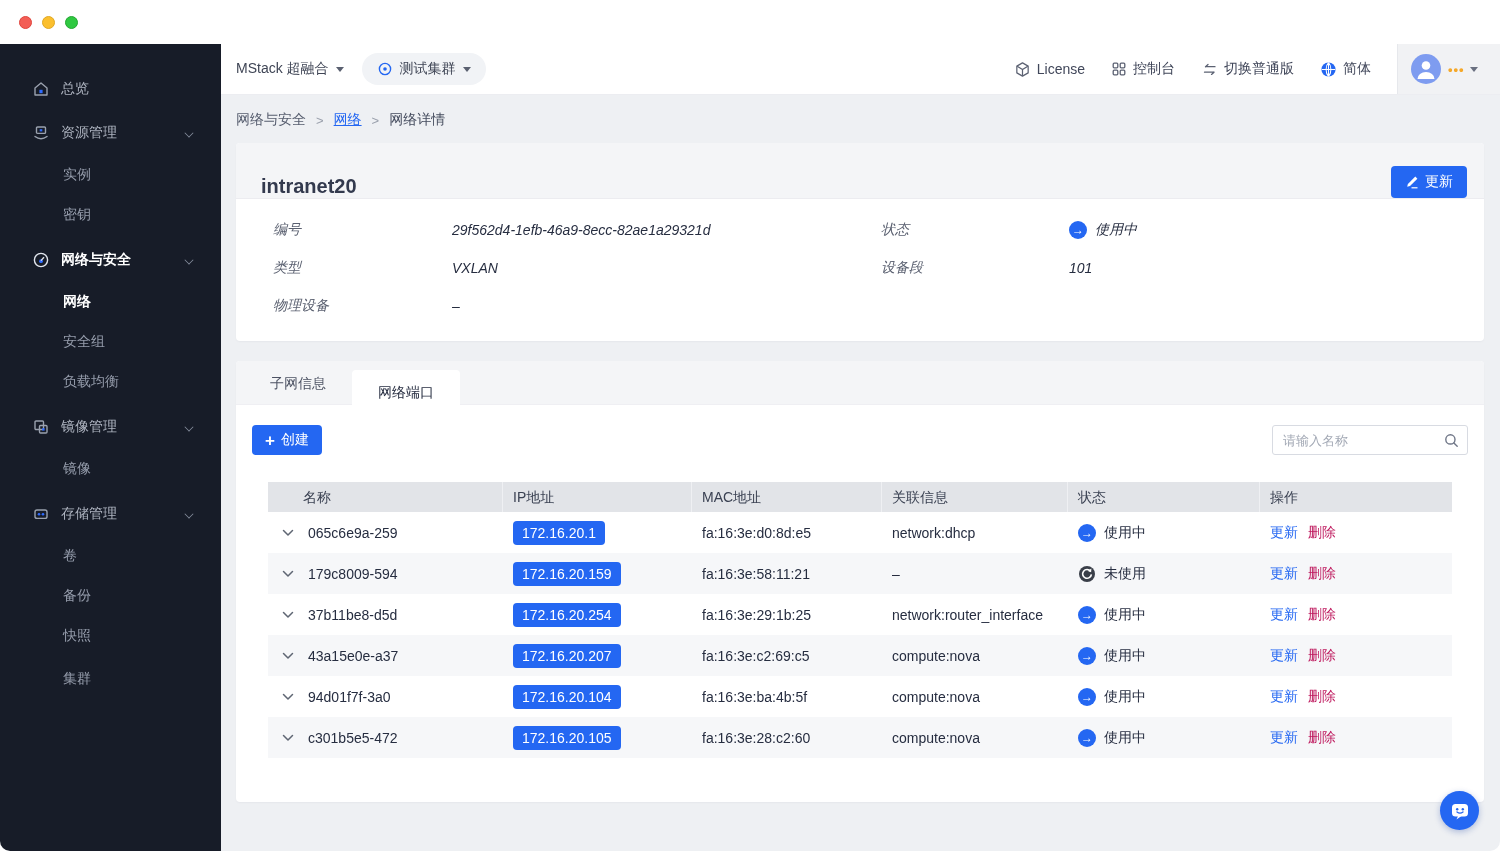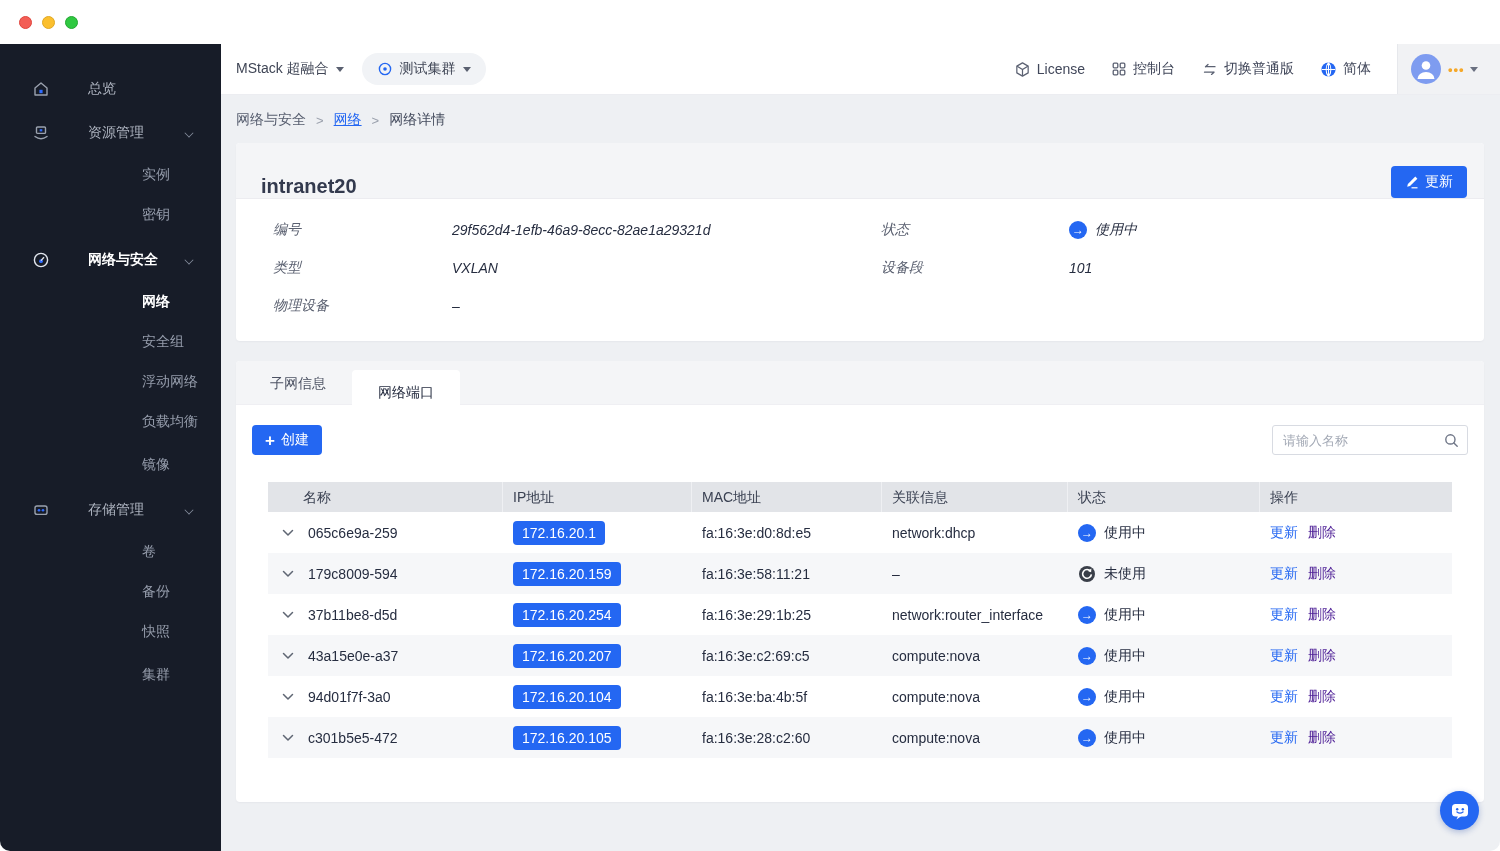--- a/index.html
+++ b/index.html
@@ -18,7 +18,7 @@
   
   .sidebar { width:221px; background:#171c28; flex:none; padding-top:23px; }
   .nav-item { display:flex; align-items:center; color:#959cab; font-size:14px; cursor:pointer; position:relative; }
-  .nav-item.top, .nav-item.group { height:44px; padding-left:32px; color:#aeb4c0;gap:27px; }
+  .nav-item.top, .nav-item.group { height:44px; padding-left:32px; color:#aeb4c0; }
   .nav-item.sub { height:40px; padding-left:94px;margin-left:48px; }
   .nav-ico { width:18px; height:18px; margin-right:11px; display:inline-flex; }
   .nav-chev { position:absolute; right:28px; top:50%; margin-top:-4px; width:8px; height:8px; border-right:1.6px solid #8a91a0; border-bottom:1.6px solid #8a91a0; transform:rotate(45deg) scale(.8); }

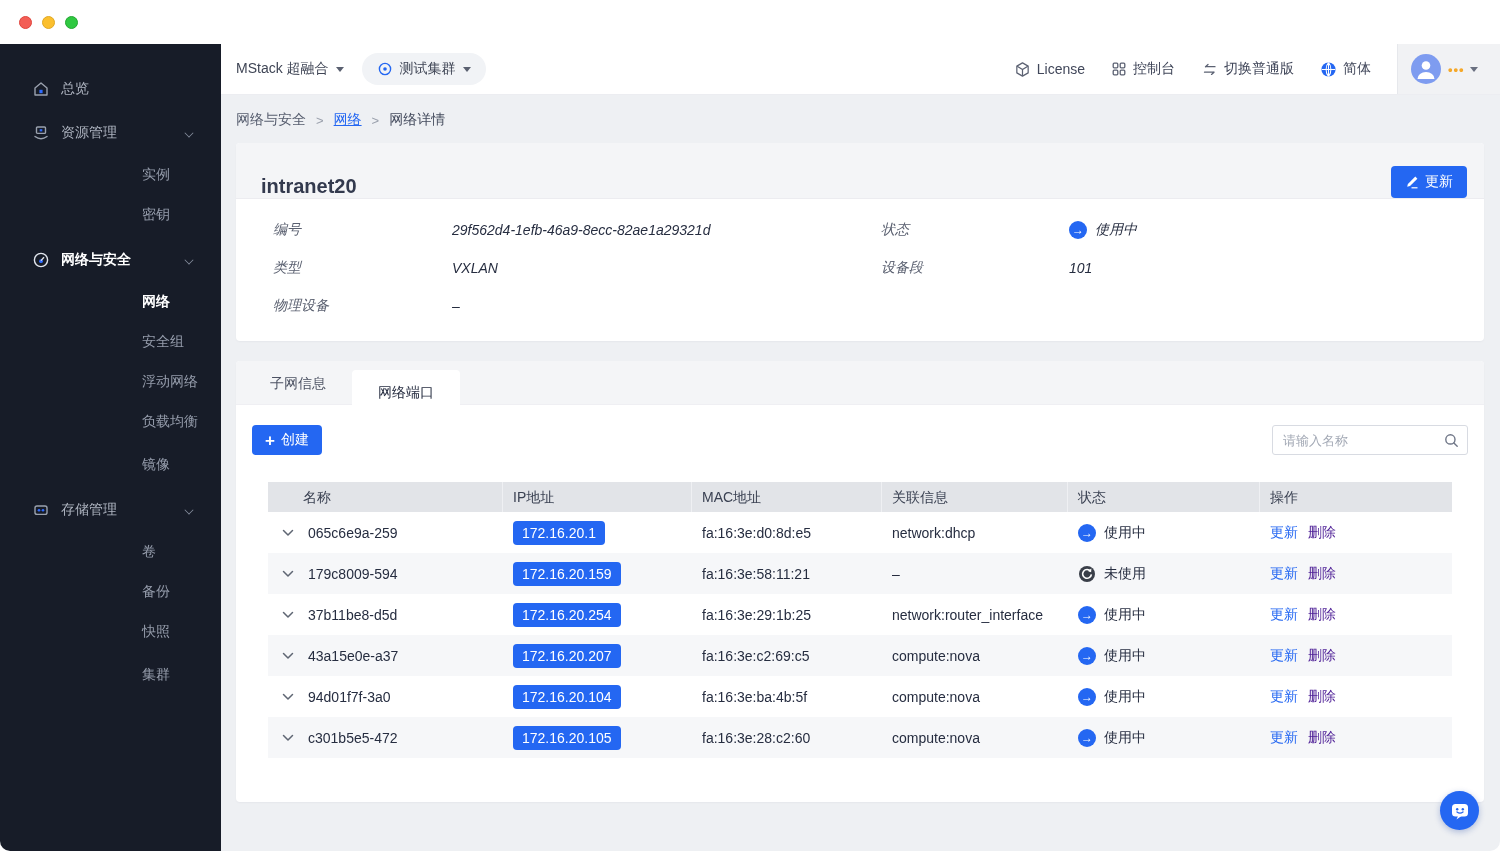--- a/index.html
+++ b/index.html
@@ -19,7 +19,7 @@
   .sidebar { width:221px; background:#171c28; flex:none; padding-top:23px; }
   .nav-item { display:flex; align-items:center; color:#959cab; font-size:14px; cursor:pointer; position:relative; }
   .nav-item.top, .nav-item.group { height:44px; padding-left:32px; color:#aeb4c0; }
-  .nav-item.sub { height:40px; padding-left:94px;margin-left:48px; }
+  .nav-item.sub { height:40px; padding-left:63px; }
   .nav-ico { width:18px; height:18px; margin-right:11px; display:inline-flex; }
   .nav-chev { position:absolute; right:28px; top:50%; margin-top:-4px; width:8px; height:8px; border-right:1.6px solid #8a91a0; border-bottom:1.6px solid #8a91a0; transform:rotate(45deg) scale(.8); }
   .nav-item.active { color:#ffffff; font-weight:bold; }

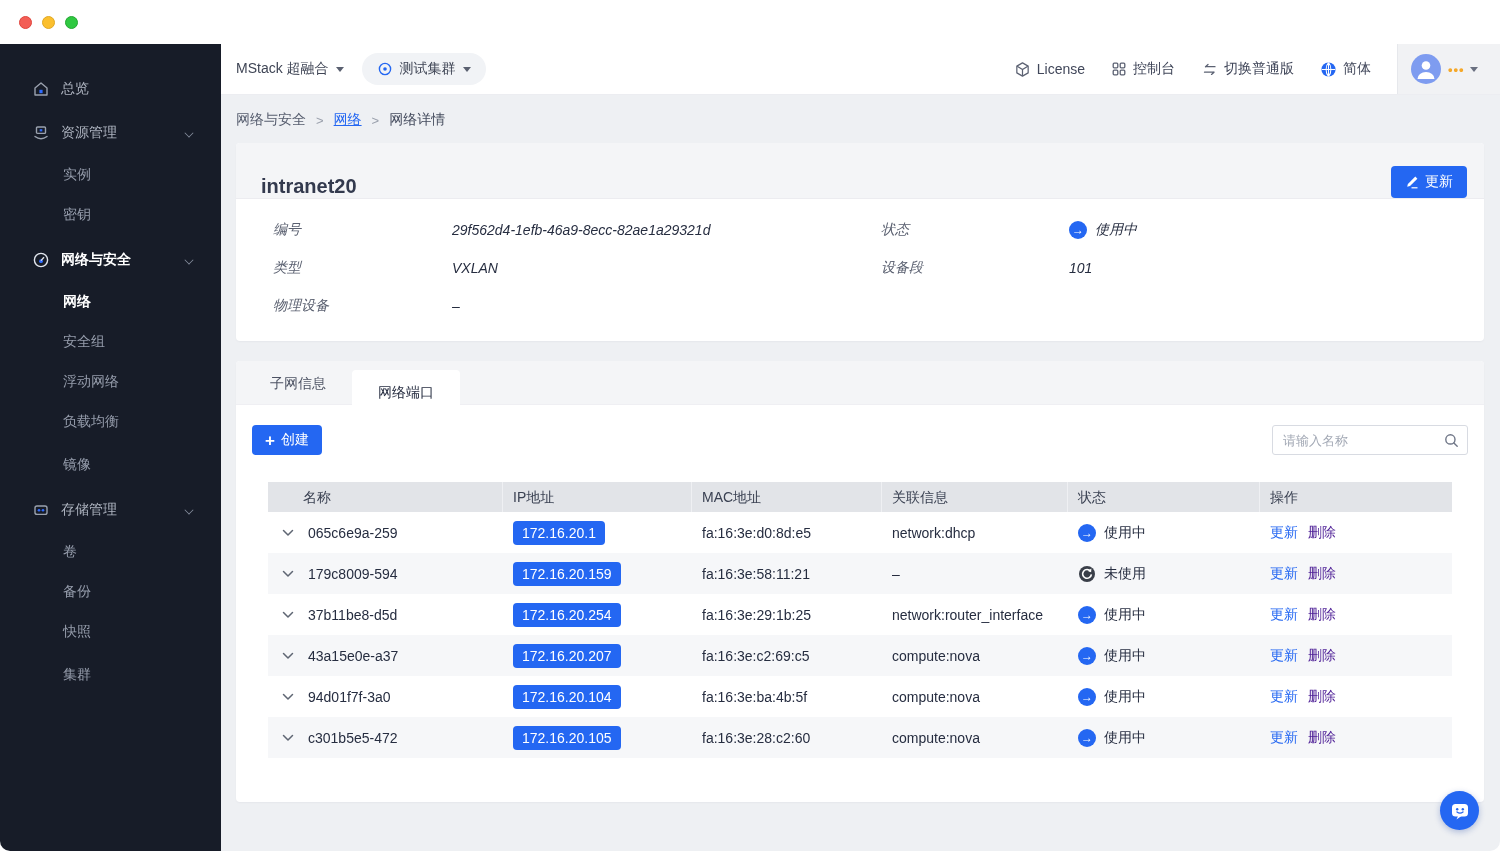--- a/index.html
+++ b/index.html
@@ -163,9 +163,6 @@
           <span>安全组</span>
         </div>
       <div class="nav-item sub">
-          <span>浮动网络</span>
-        </div>
-      <div class="nav-item sub">
           <span>负载均衡</span>
         </div>
       <div class="nav-gap"></div>

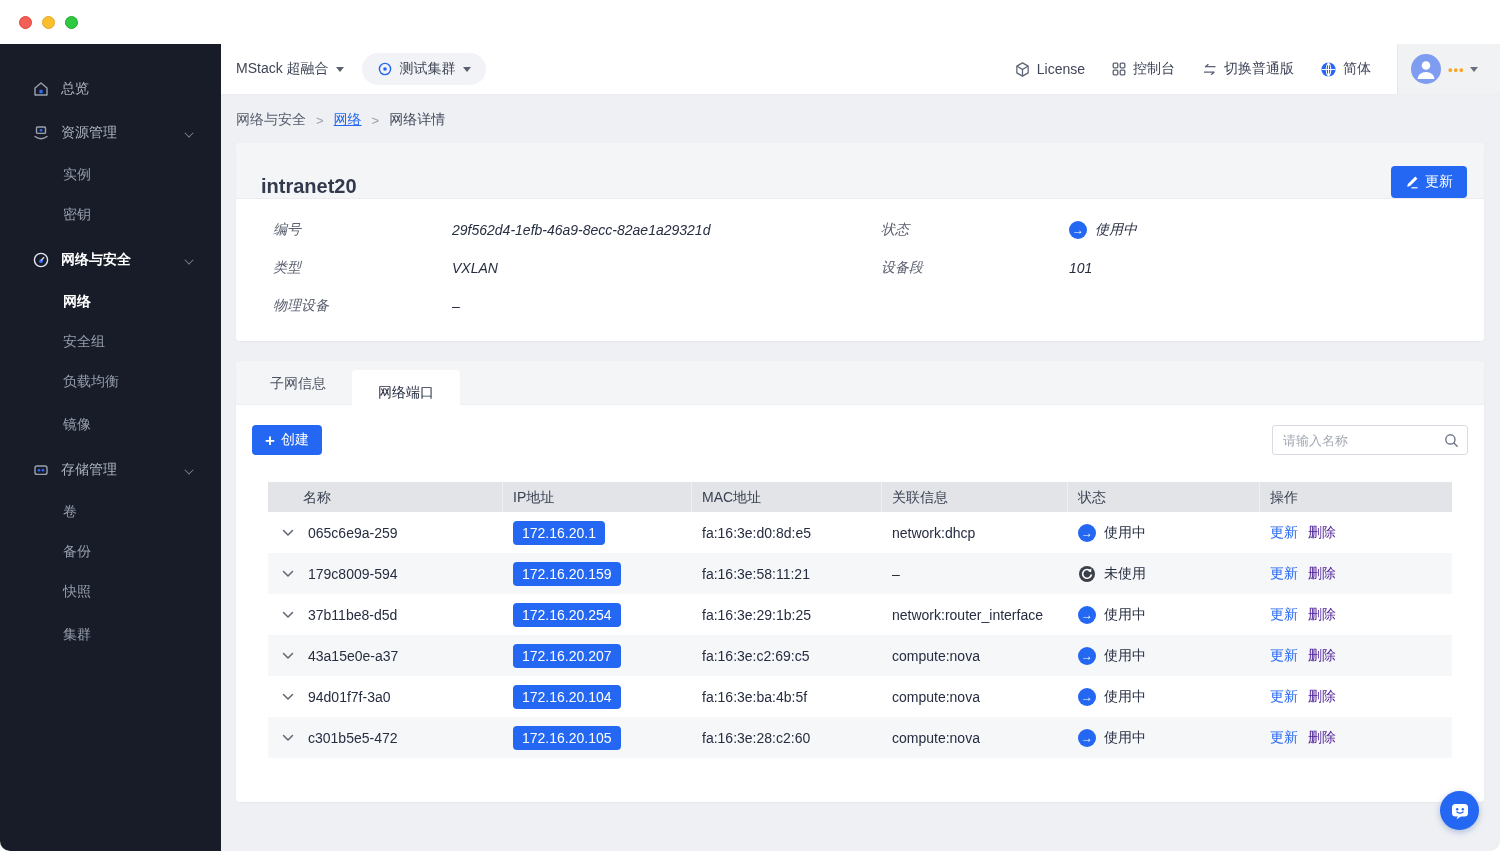--- a/index.html
+++ b/index.html
@@ -166,6 +166,17 @@
           <span>负载均衡</span>
         </div>
       <div class="nav-gap"></div>
+      <div class="nav-item group">
+        <span class="nav-ico">
+          <svg width="18" height="18" viewBox="0 0 18 18">
+              <rect x="3" y="3" width="8.5" height="8.5" rx="1" fill="none" stroke="#9aa1ae" stroke-width="1.4"></rect>
+              <rect x="7.5" y="7.5" width="7.5" height="7.5" rx="1" fill="none" stroke="#9aa1ae" stroke-width="1.4"></rect>
+              <rect x="10.2" y="10.2" width="2.4" height="2.4" fill="#2f6bff"></rect>
+            </svg>
+        </span>
+        <span>镜像管理</span>
+        <span class="nav-chev"></span>
+      </div>
       <div class="nav-item sub">
           <span>镜像</span>
         </div>

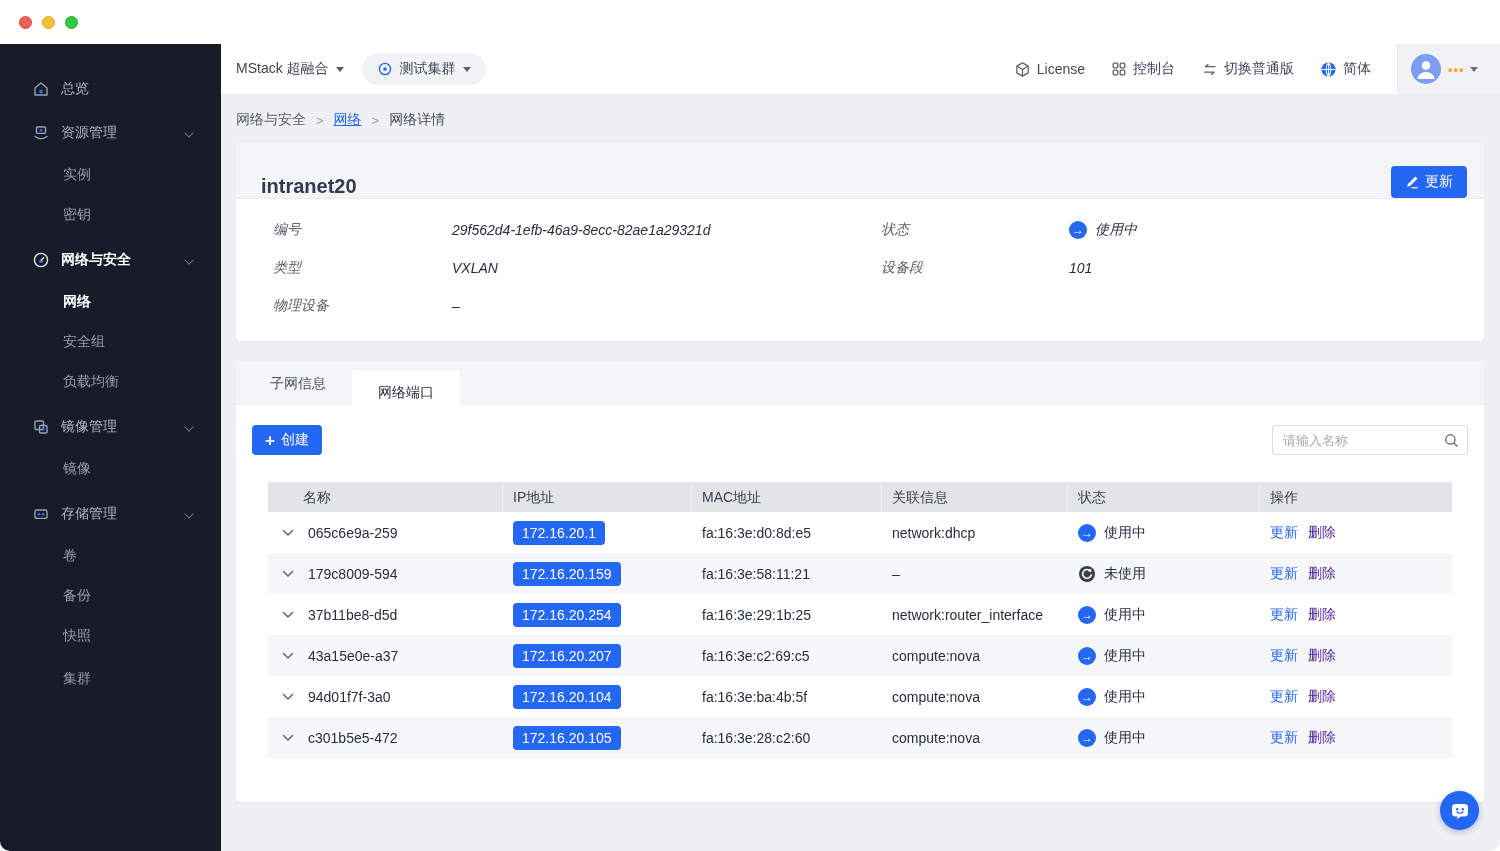--- a/index.html
+++ b/index.html
@@ -100,7 +100,7 @@
   .row-name { margin-left:12px; }
   .ip-badge { background:#2467f2; color:#fff; border-radius:4px; padding:4px 9px; font-size:14px; display:inline-block; }
   .lnk { color:#2467f2; cursor:pointer; text-decoration:none; margin-right:10px; }
-  .lnk.del { color:#4c1d95; margin-right:0; }
+  .lnk.del { color:#be185d; margin-right:0; }
 
   .chat-fab { position:absolute; right:21px; bottom:21px; width:39px; height:39px; border-radius:50%; background:#2467f2; display:flex; align-items:center; justify-content:center; box-shadow:0 2px 6px rgba(20,60,160,.3); cursor:pointer; }
 </style>

